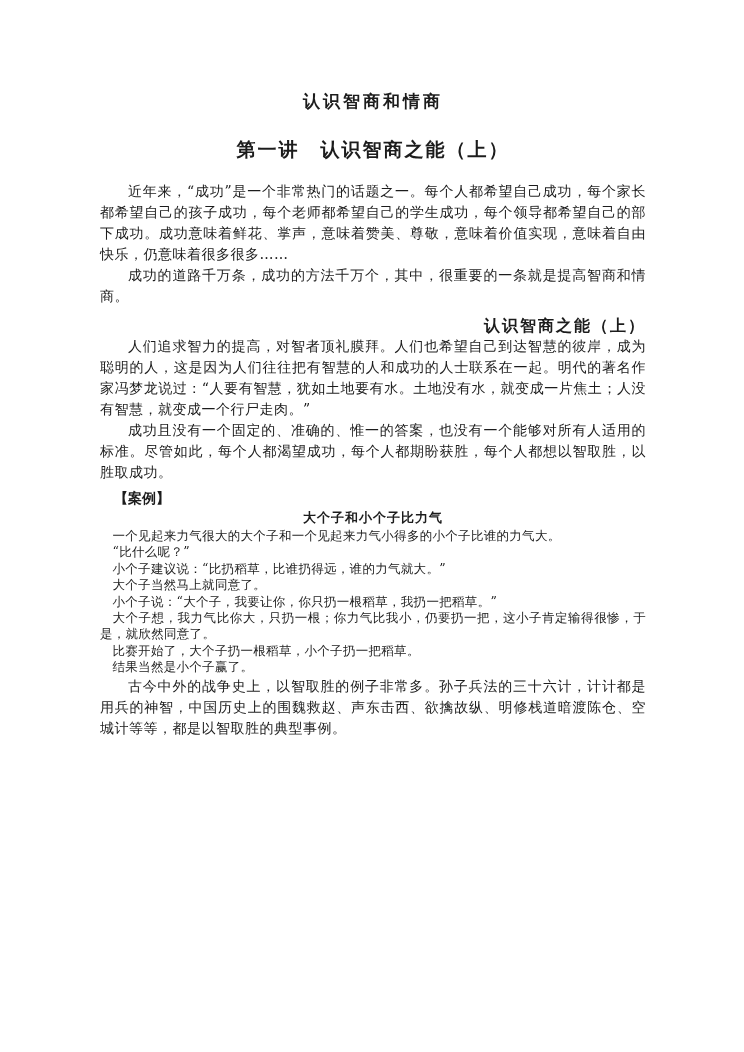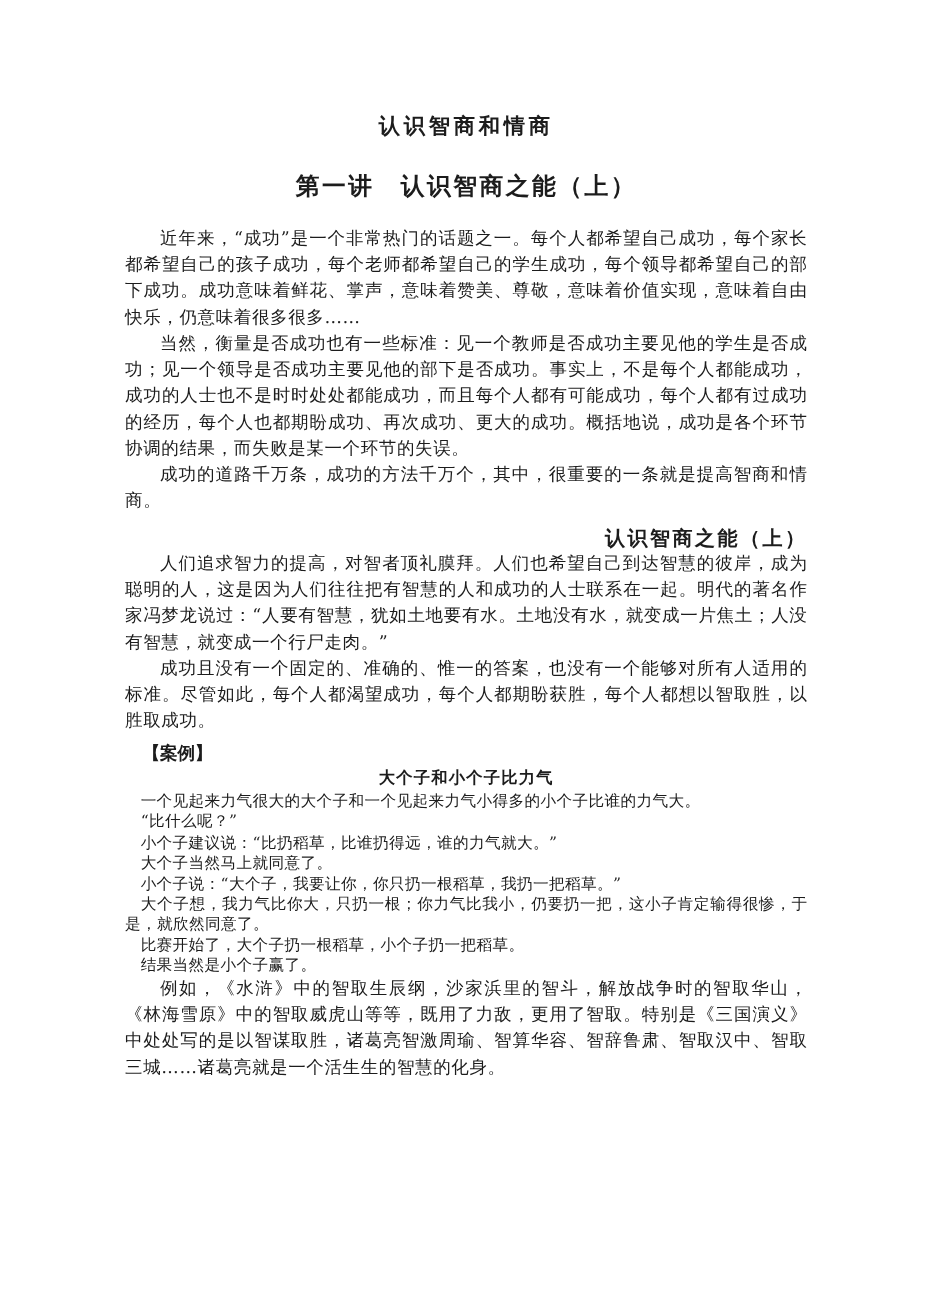--- a/index.html
+++ b/index.html
@@ -103,7 +103,6 @@
     <h2 class="lecture-title">第一讲　认识智商之能（上）</h2>
 
     <p class="body first">近年来，“成功”是一个非常热门的话题之一。每个人都希望自己成功，每个家长都希望自己的孩子成功，每个老师都希望自己的学生成功，每个领导都希望自己的部下成功。成功意味着鲜花、掌声，意味着赞美、尊敬，意味着价值实现，意味着自由快乐，仍意味着很多很多……</p>
-    <p class="body">当然，衡量是否成功也有一些标准：见一个教师是否成功主要见他的学生是否成功；见一个领导是否成功主要见他的部下是否成功。事实上，不是每个人都能成功，成功的人士也不是时时处处都能成功，而且每个人都有可能成功，每个人都有过成功的经历，每个人也都期盼成功、再次成功、更大的成功。概括地说，成功是各个环节协调的结果，而失败是某一个环节的失误。</p>
     <p class="body">成功的道路千万条，成功的方法千万个，其中，很重要的一条就是提高智商和情商。</p>
 
     <h3 class="section-heading">认识智商之能（上）</h3>

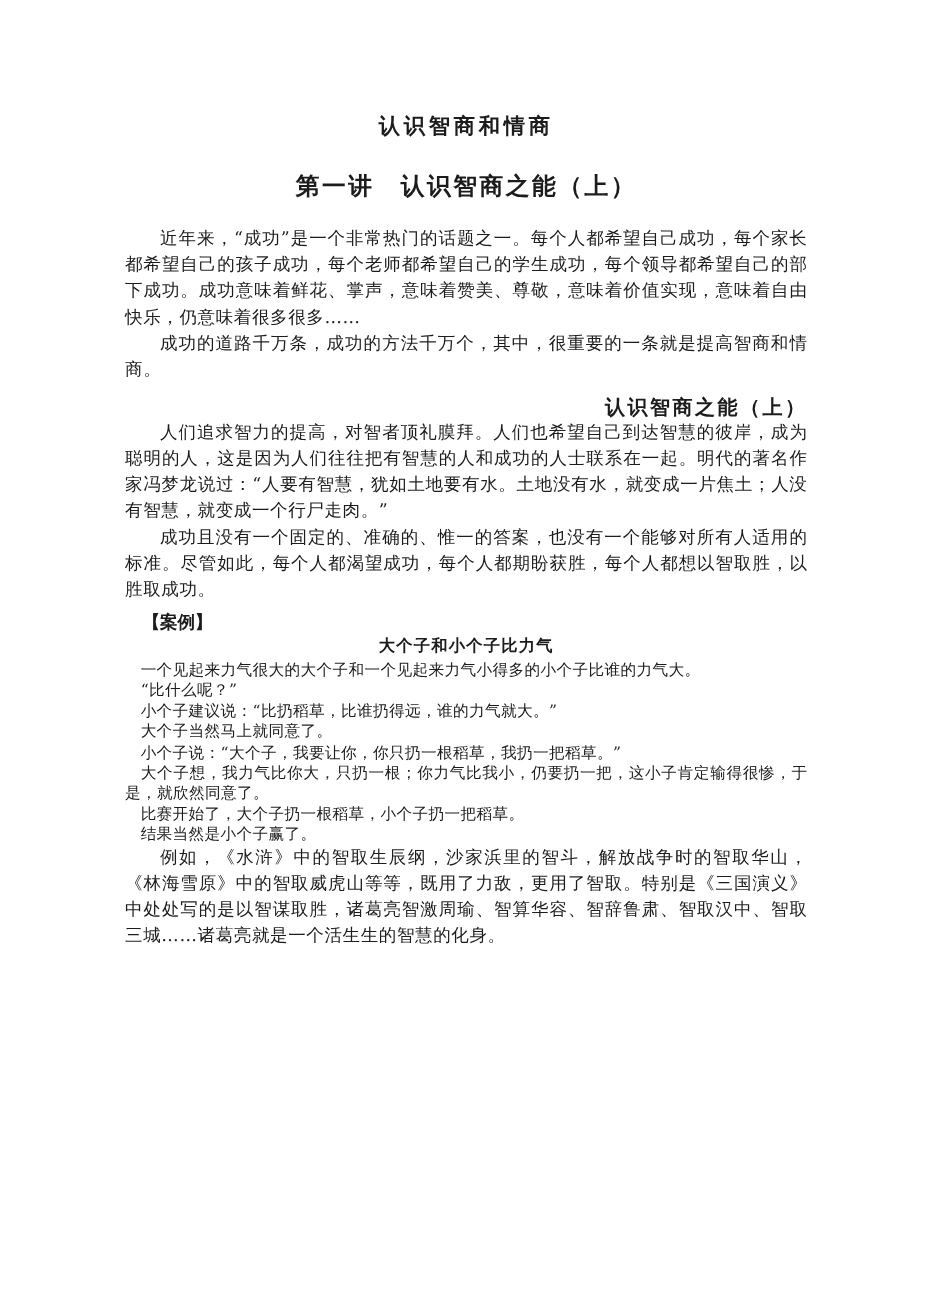--- a/index.html
+++ b/index.html
@@ -123,6 +123,7 @@
       <p class="case-line">结果当然是小个子赢了。</p>
     </div>
 
+    <p class="body">古今中外的战争史上，以智取胜的例子非常多。孙子兵法的三十六计，计计都是用兵的神智，中国历史上的围魏救赵、声东击西、欲擒故纵、明修栈道暗渡陈仓、空城计等等，都是以智取胜的典型事例。</p>
     <p class="body">例如，《水浒》中的智取生辰纲，沙家浜里的智斗，解放战争时的智取华山，《林海雪原》中的智取威虎山等等，既用了力敌，更用了智取。特别是《三国演义》中处处写的是以智谋取胜，诸葛亮智激周瑜、智算华容、智辞鲁肃、智取汉中、智取三城……诸葛亮就是一个活生生的智慧的化身。</p>
 
   </div>

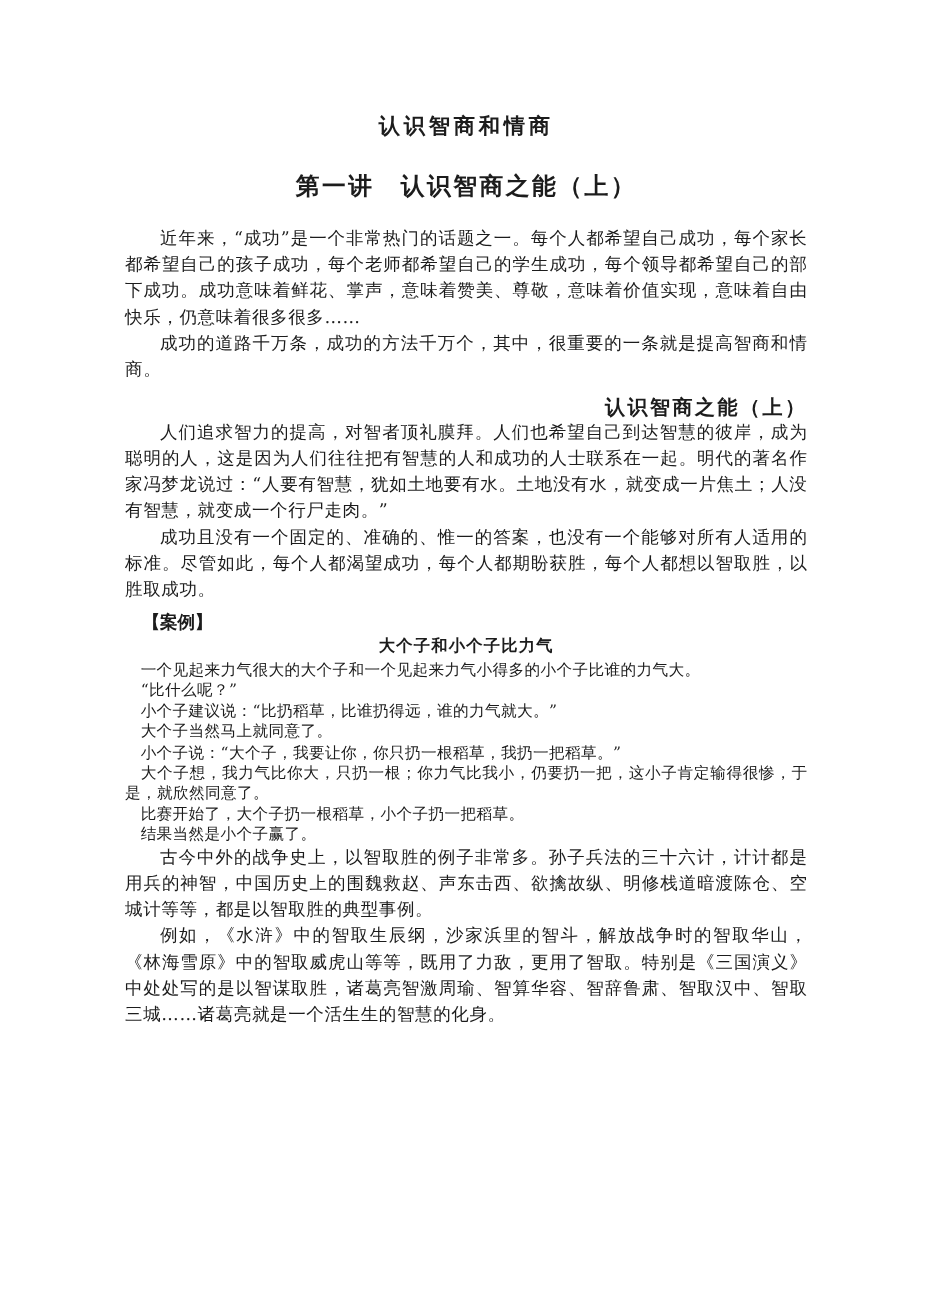--- a/index.html
+++ b/index.html
@@ -124,7 +124,6 @@
     </div>
 
     <p class="body">古今中外的战争史上，以智取胜的例子非常多。孙子兵法的三十六计，计计都是用兵的神智，中国历史上的围魏救赵、声东击西、欲擒故纵、明修栈道暗渡陈仓、空城计等等，都是以智取胜的典型事例。</p>
-    <p class="body">例如，《水浒》中的智取生辰纲，沙家浜里的智斗，解放战争时的智取华山，《林海雪原》中的智取威虎山等等，既用了力敌，更用了智取。特别是《三国演义》中处处写的是以智谋取胜，诸葛亮智激周瑜、智算华容、智辞鲁肃、智取汉中、智取三城……诸葛亮就是一个活生生的智慧的化身。</p>
 
   </div>
 </div>

